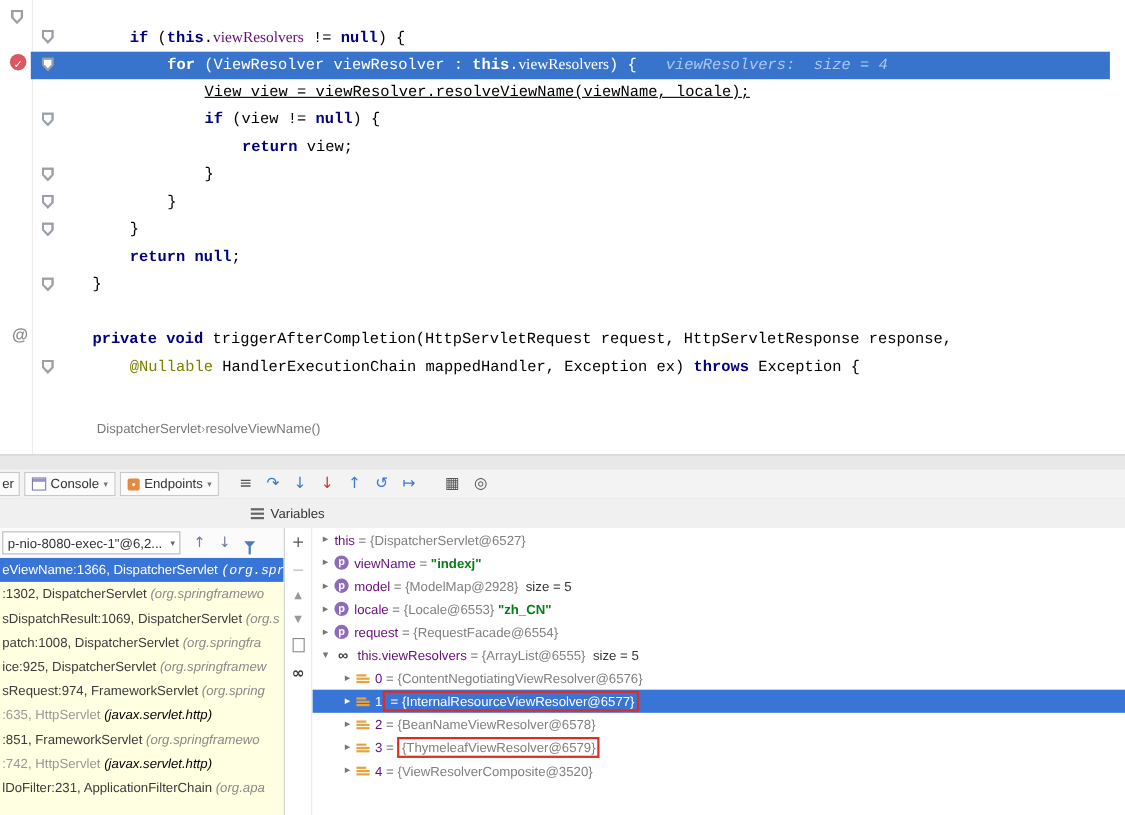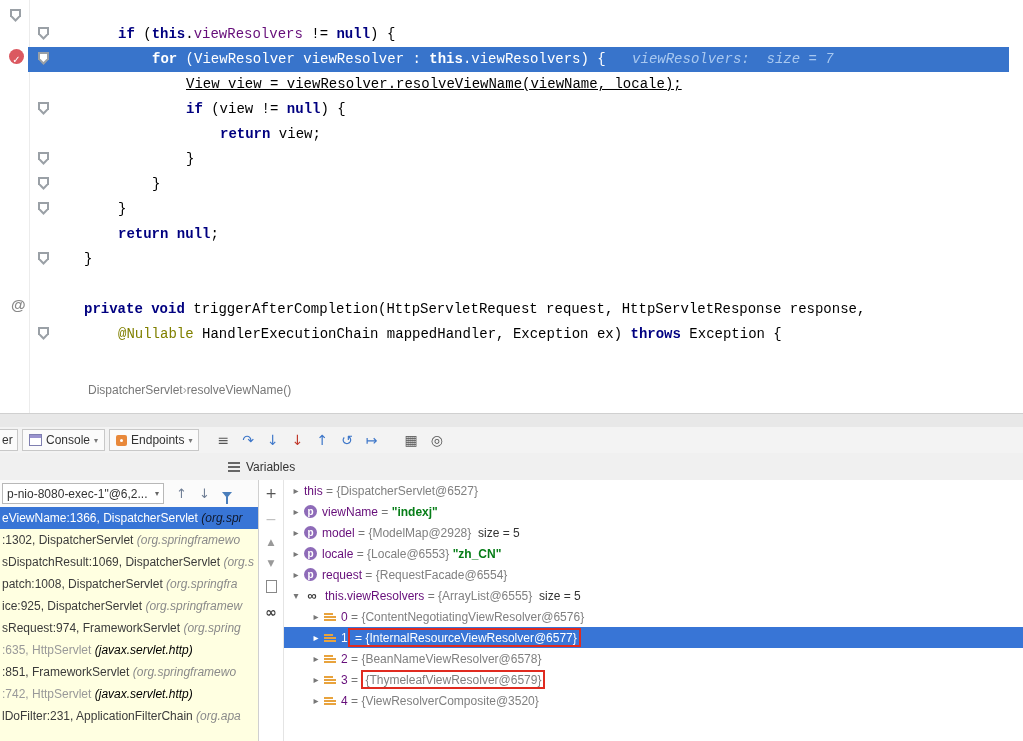--- a/index.html
+++ b/index.html
@@ -13,7 +13,7 @@
              font-size:14px;white-space:pre;color:#000;}
   .code-line.hl{background:#3874CB;}
   .s-kw{color:#000080;font-weight:bold;}
-  .s-fld{color:#660E7A;}
+  .s-fld{color:#660E7A;font-family:Liberation Serif, serif;}
   .s-ann{color:#808000;}
   .s-pl{color:#000;}
   .hl span{color:#fff;}

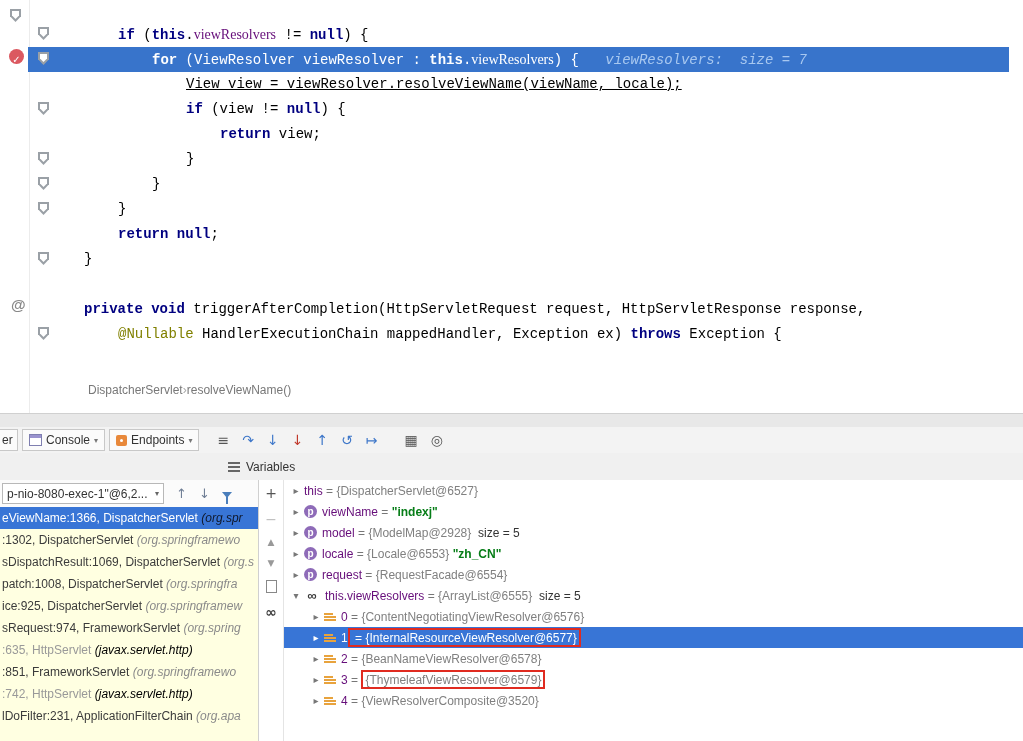--- a/index.html
+++ b/index.html
@@ -136,7 +136,7 @@
 
   <div class="code-area">
       <div class="code-line" style="padding-left: 90px;"><span class="s-kw">if</span><span class="s-pl"> (</span><span class="s-kw">this</span><span class="s-pl">.</span><span class="s-fld">viewResolvers</span><span class="s-pl"> != </span><span class="s-kw">null</span><span class="s-pl">) {</span></div>
-      <div class="code-line hl" style="padding-left: 124px;"><span class="s-kw">for</span><span class="s-pl"> (ViewResolver viewResolver : </span><span class="s-kw">this</span><span class="s-pl">.</span><span class="s-fld">viewResolvers</span><span class="s-pl">) { </span><span class="inline-hint">viewResolvers:  size = 7</span></div>
+      <div class="code-line hl" style="padding-left: 124px;"><span class="s-kw">for</span><span class="s-pl"> (ViewResolver viewResolver : </span><span class="s-kw">this</span><span class="s-pl">.</span><span class="s-fld">viewResolvers</span><span class="s-pl">) { </span><span class="inline-hint">viewResolvers:  size = 4</span></div>
       <div class="code-line" style="padding-left: 158px; text-decoration: underline;"><span class="s-pl">View view = viewResolver.resolveViewName(viewName, locale);</span></div>
       <div class="code-line" style="padding-left: 158px;"><span class="s-kw">if</span><span class="s-pl"> (view != </span><span class="s-kw">null</span><span class="s-pl">) {</span></div>
       <div class="code-line" style="padding-left: 192px;"><span class="s-kw">return</span><span class="s-pl"> view;</span></div>

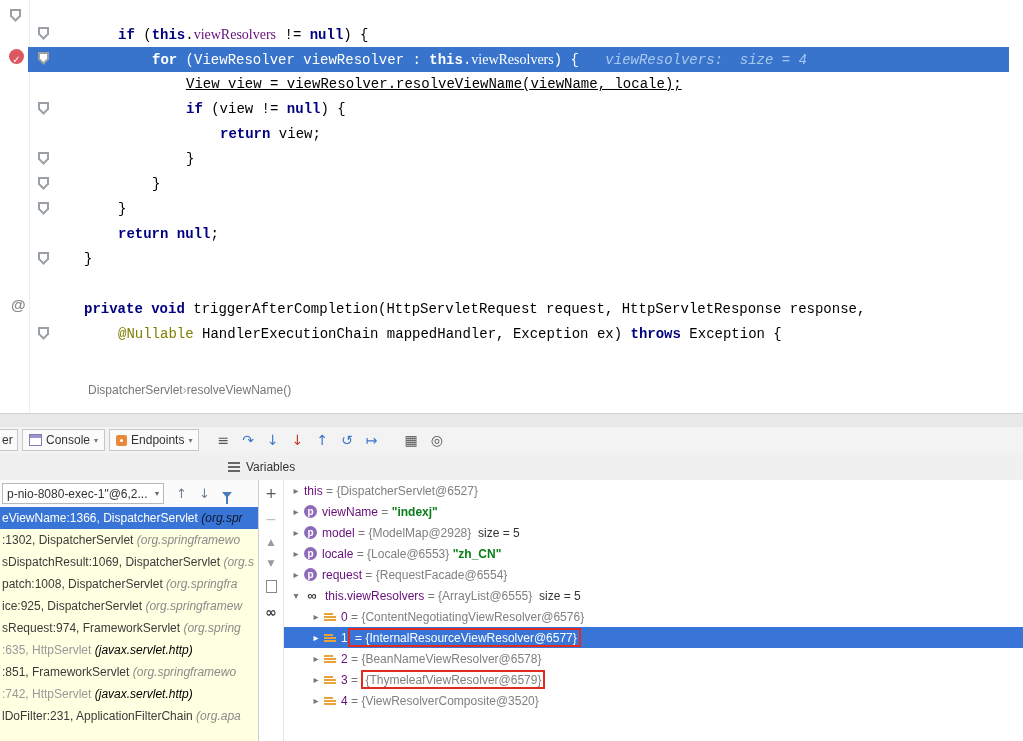--- a/index.html
+++ b/index.html
@@ -79,7 +79,7 @@
   .fpkg{color:#8a8a8a;font-style:italic;}
   .frame-row.muted{color:#999;} .frame-row.muted .fpkg{color:#000000;}
   .frame-row.selected{background:#3875D6;color:#fff;}
-  .frame-row.selected .fpkg{color:#0f172a;}
+  .frame-row.selected .fpkg{color:#ffffff;font-family:Liberation Mono, monospace;}
 
   
   .watch-toolbar{position:absolute;top:480px;left:258px;width:26px;bottom:0;background:#fff;

